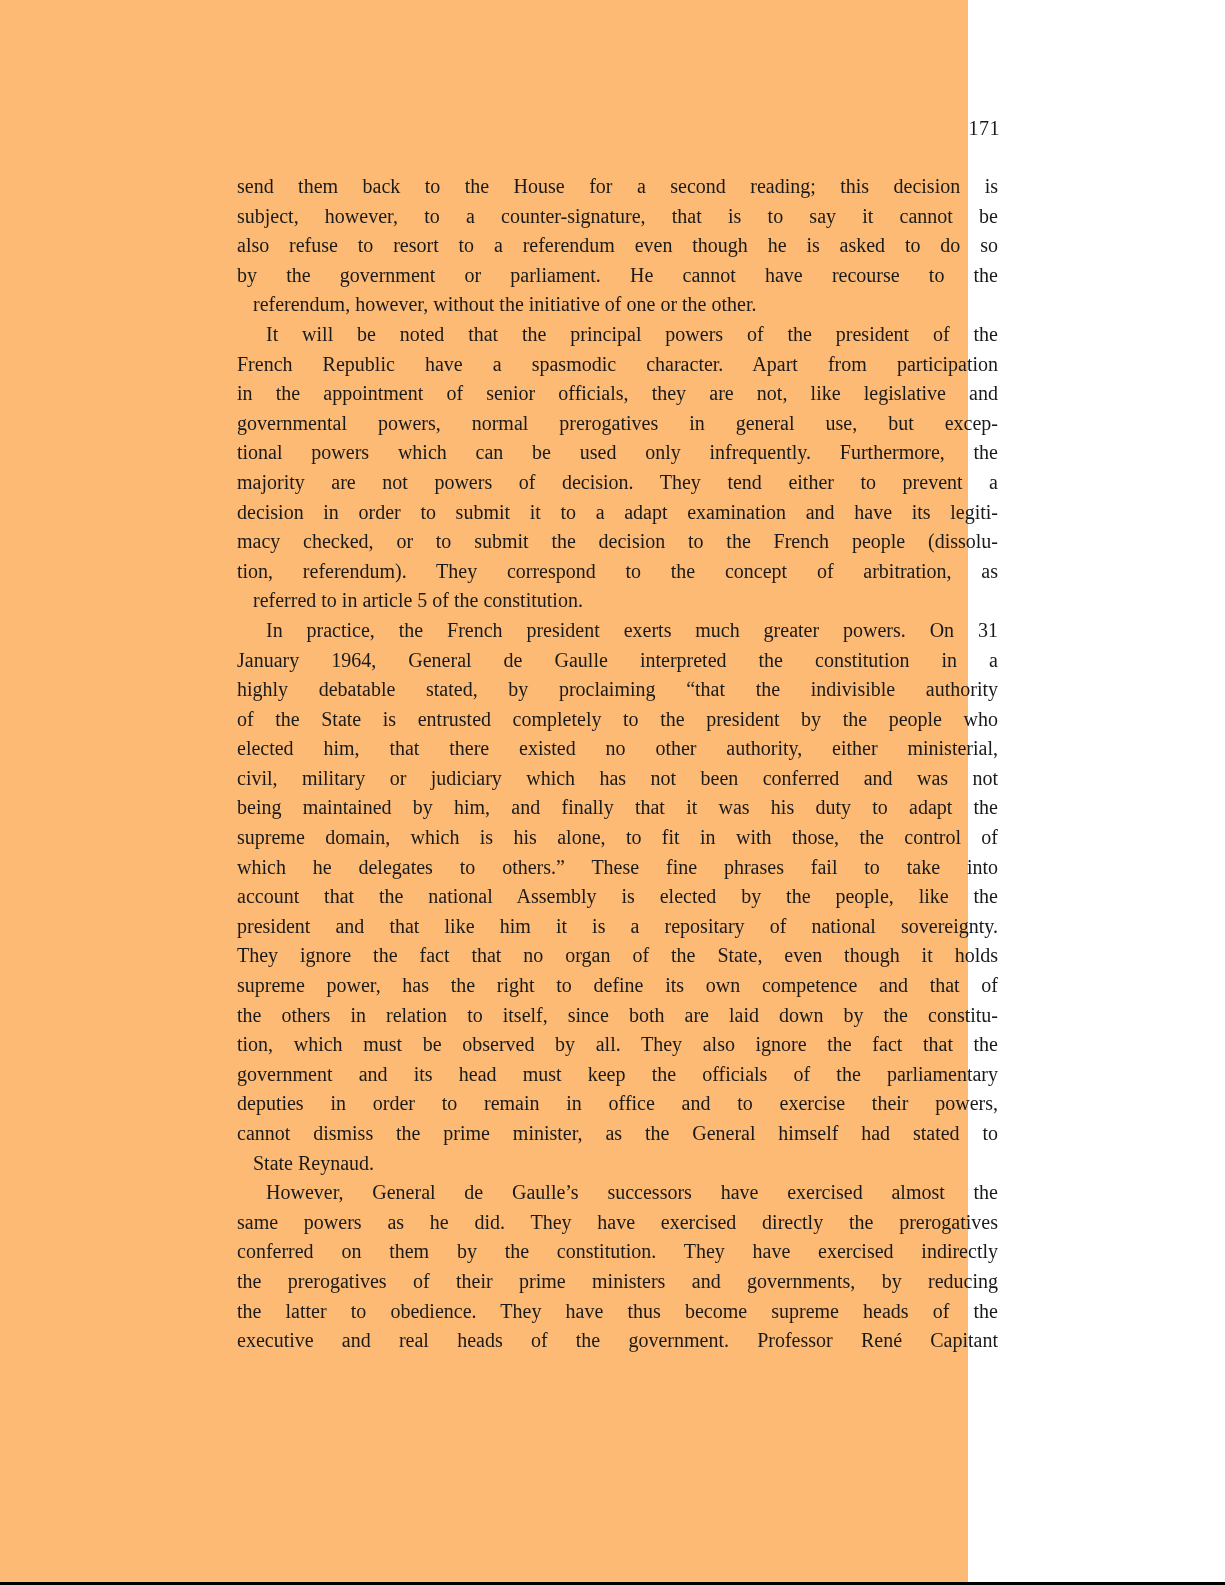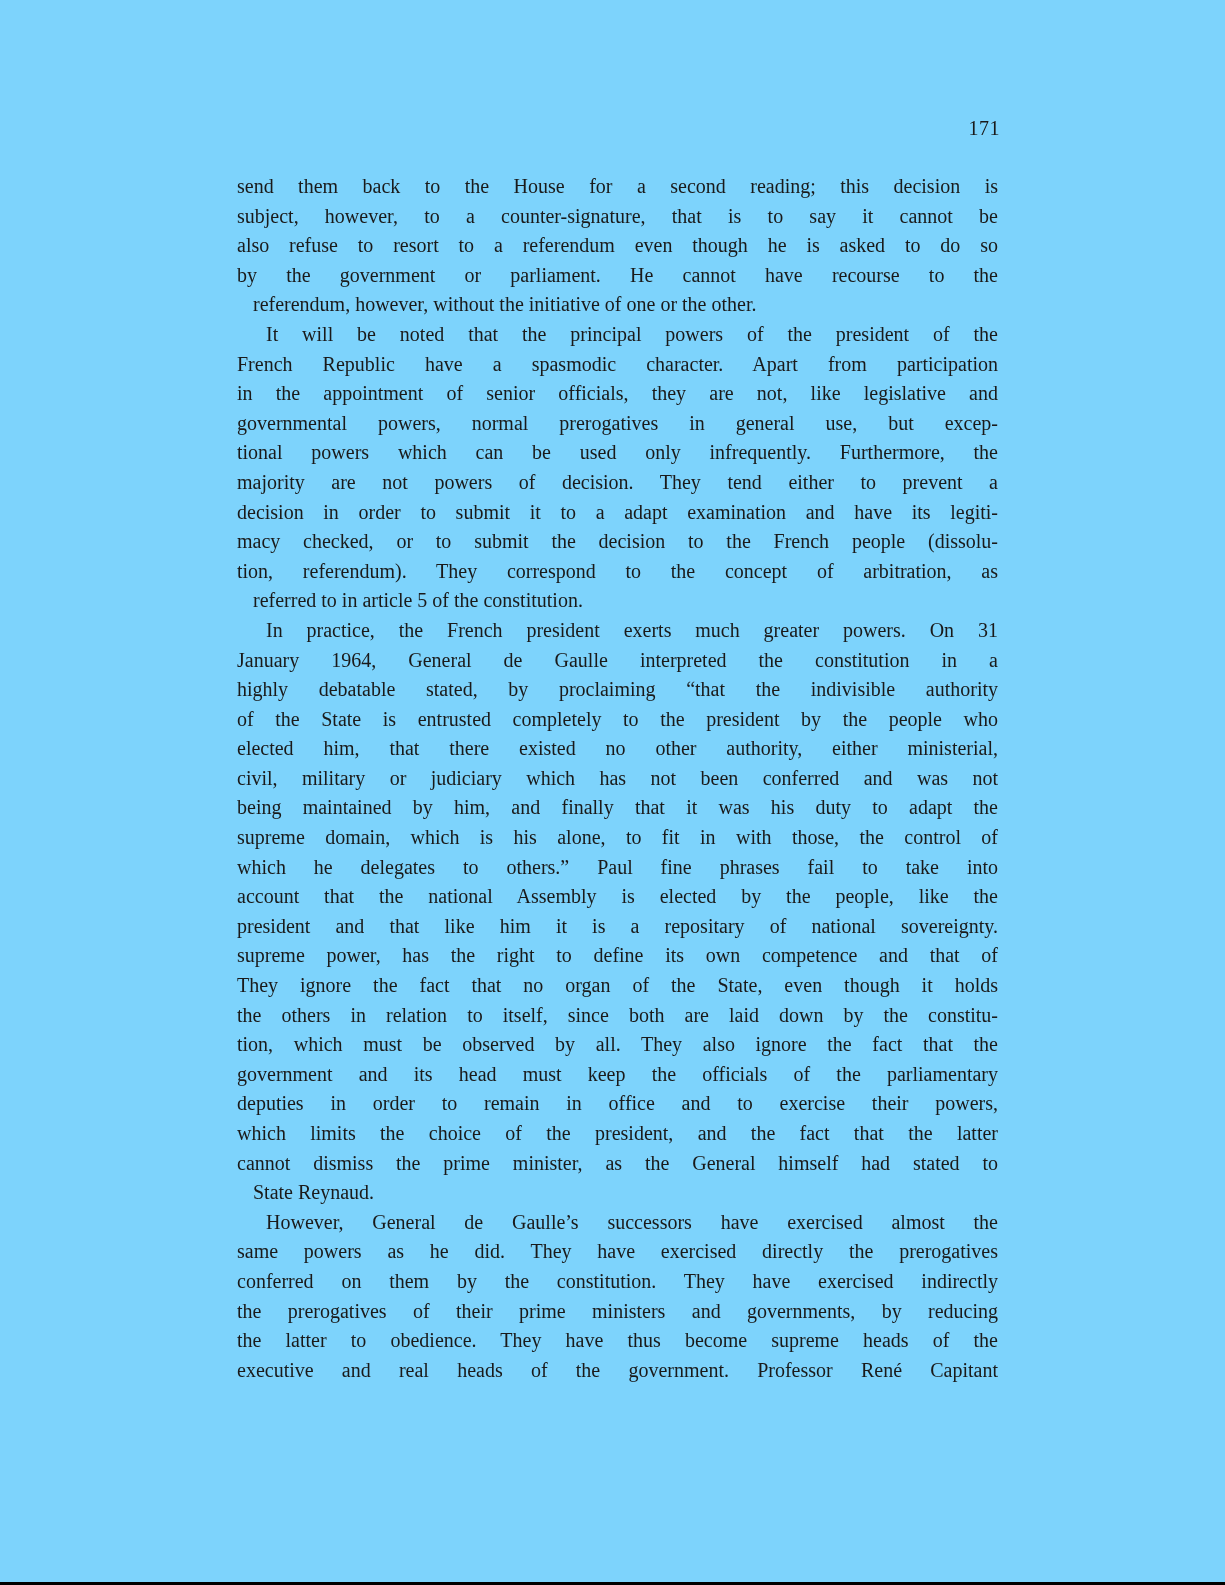--- a/index.html
+++ b/index.html
@@ -19,9 +19,9 @@
       position: absolute;
       left: 0;
       top: 0;
-      width: 1225px;
+      width: 968px;
       height: 1585px;
-      background: #7dd3fc;
+      background: #fdba74;
     }
     .page-number {
       position: absolute;

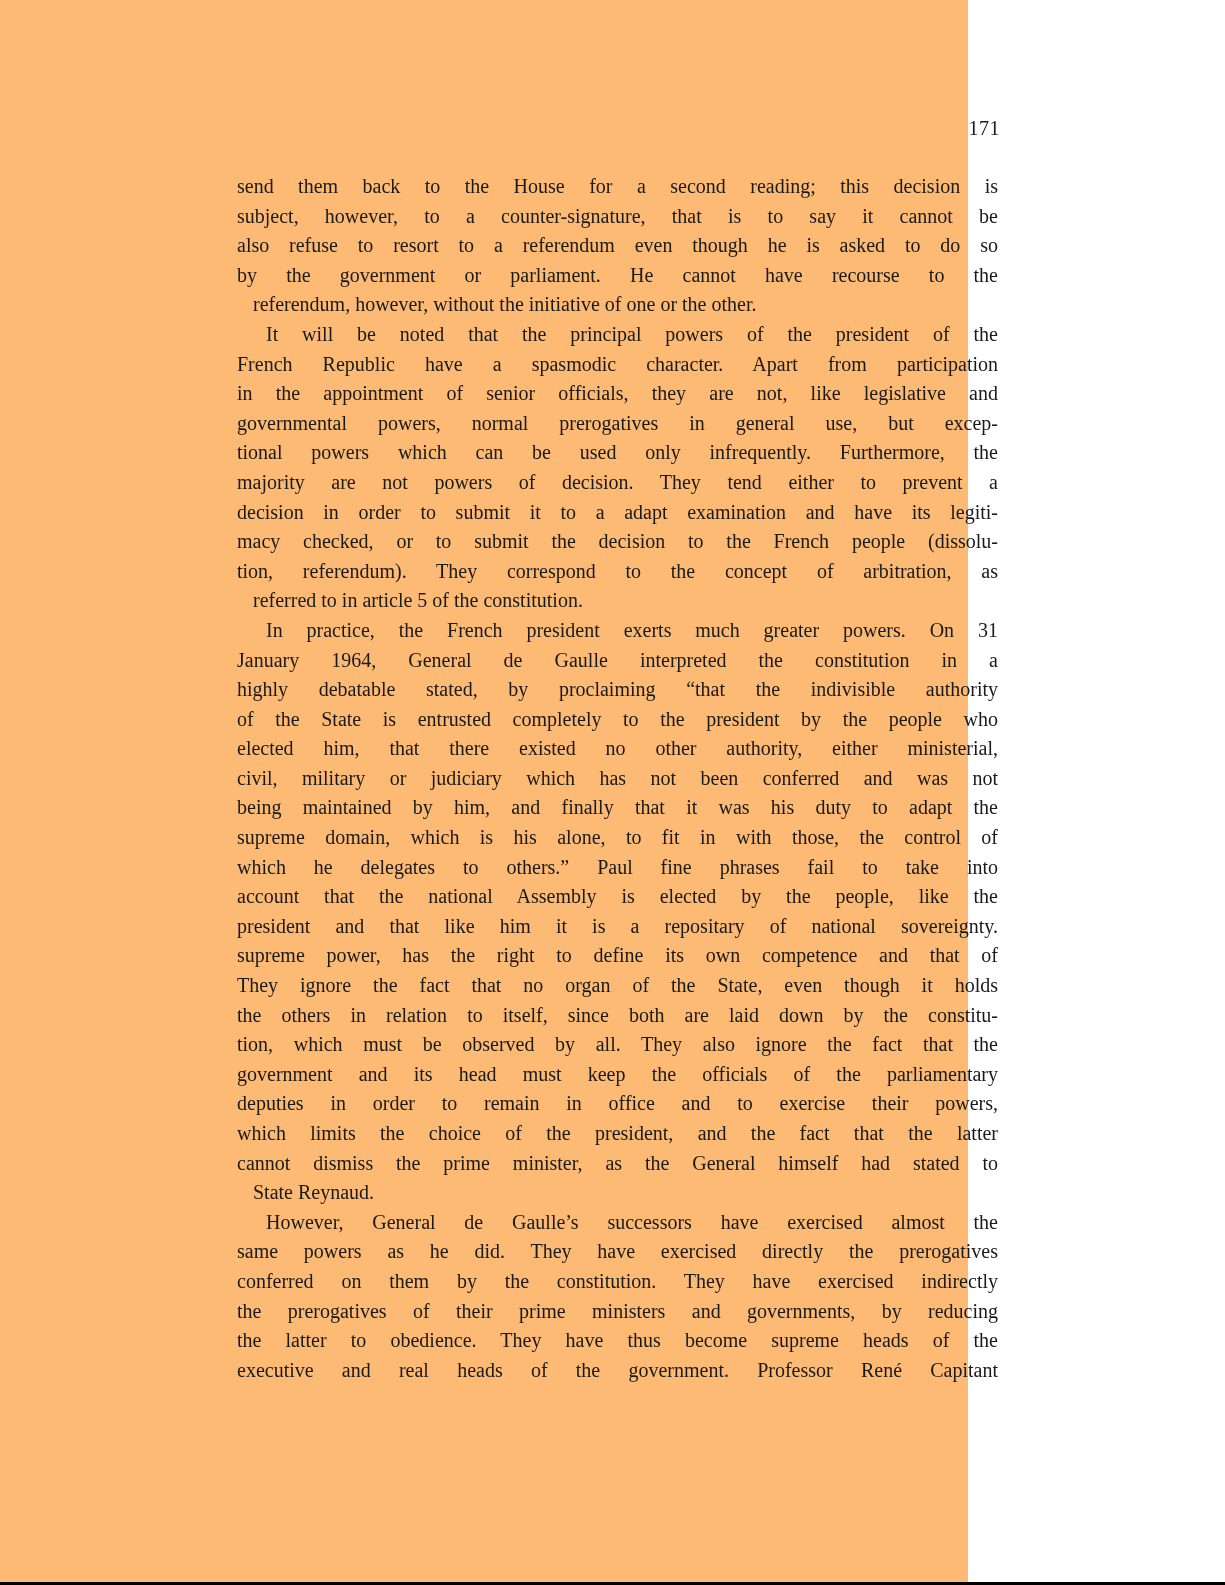--- a/index.html
+++ b/index.html
@@ -99,7 +99,7 @@
         <div class="line">civil, military or judiciary which has not been conferred and was not</div>
         <div class="line">being maintained by him, and finally that it was his duty to adapt the</div>
         <div class="line">supreme domain, which is his alone, to fit in with those, the control of</div>
-        <div class="line">which he delegates to others.” Paul fine phrases fail to take into</div>
+        <div class="line">which he delegates to others.” These fine phrases fail to take into</div>
         <div class="line">account that the national Assembly is elected by the people, like the</div>
         <div class="line">president and that like him it is a repositary of national sovereignty.</div>
         <div class="line">supreme power, has the right to define its own competence and that of</div>

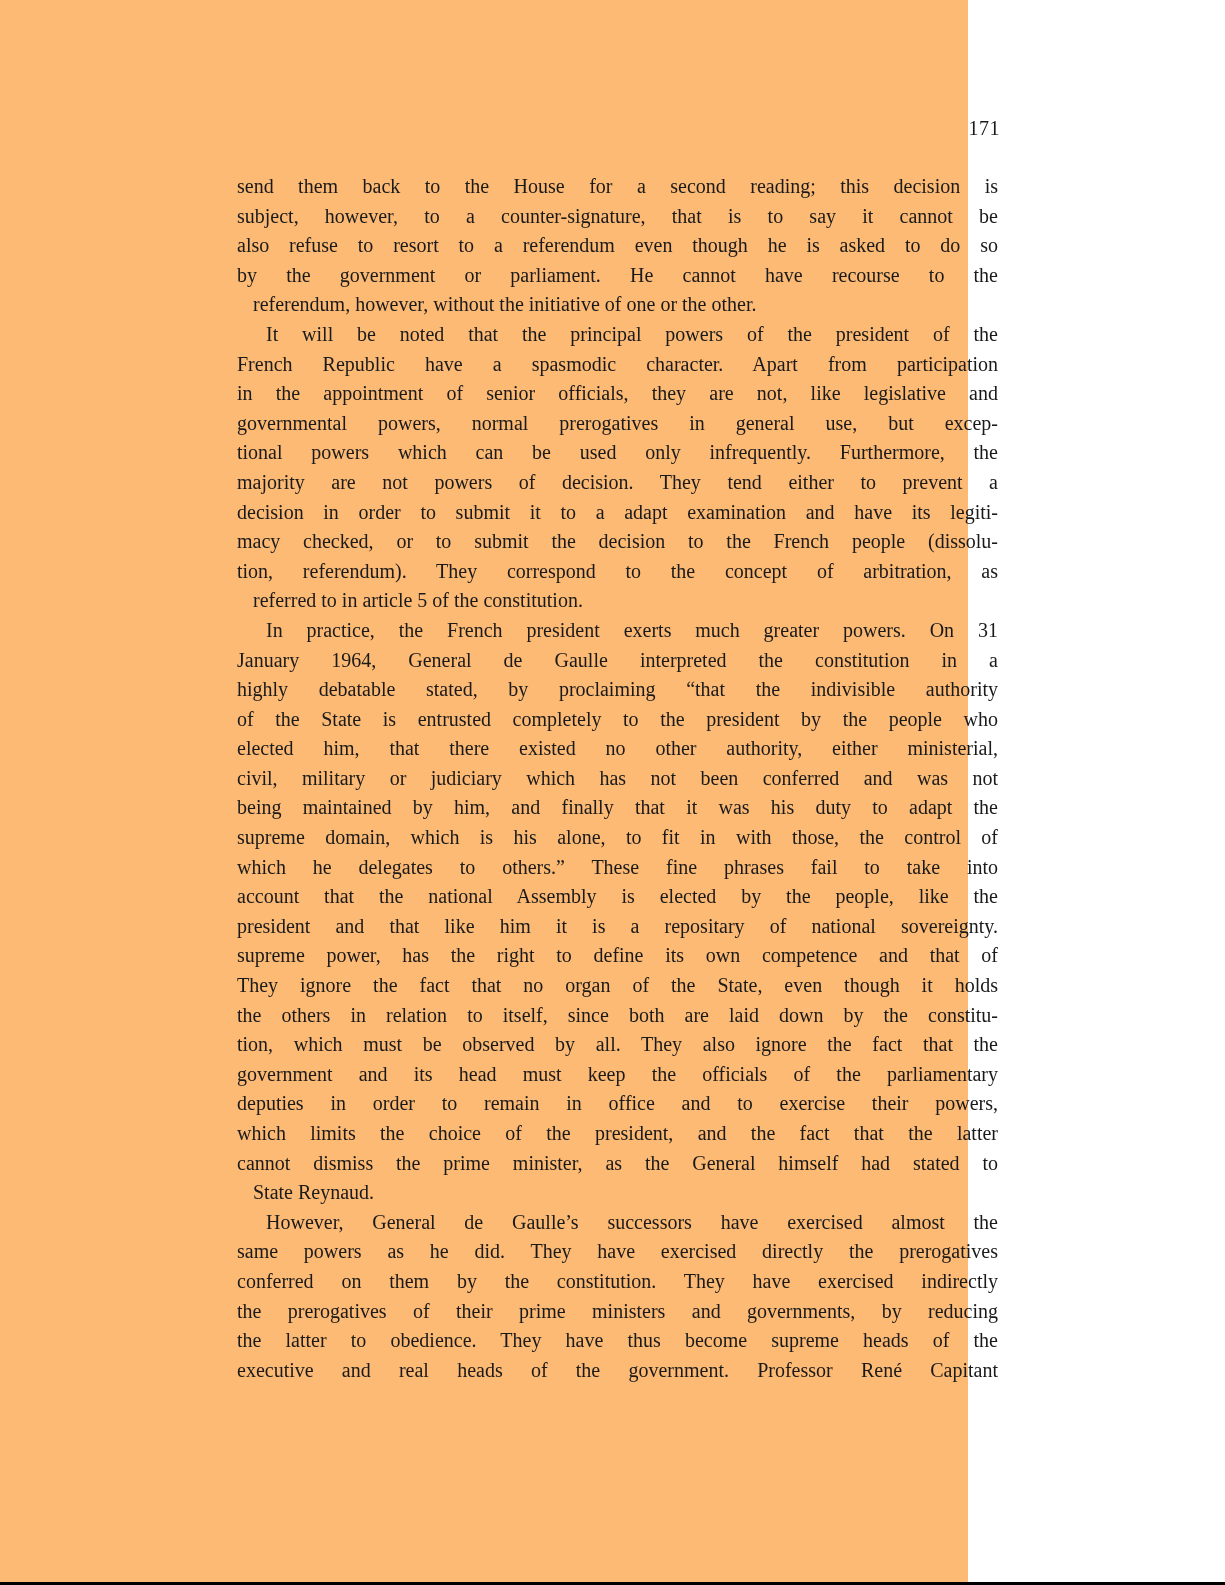--- a/index.html
+++ b/index.html
@@ -102,8 +102,8 @@
         <div class="line">which he delegates to others.” These fine phrases fail to take into</div>
         <div class="line">account that the national Assembly is elected by the people, like the</div>
         <div class="line">president and that like him it is a repositary of national sovereignty.</div>
+        <div class="line">They ignore the fact that no organ of the State, even though it holds</div>
         <div class="line">supreme power, has the right to define its own competence and that of</div>
-        <div class="line">They ignore the fact that no organ of the State, even though it holds</div>
         <div class="line">the others in relation to itself, since both are laid down by the constitu-</div>
         <div class="line">tion, which must be observed by all. They also ignore the fact that the</div>
         <div class="line">government and its head must keep the officials of the parliamentary</div>

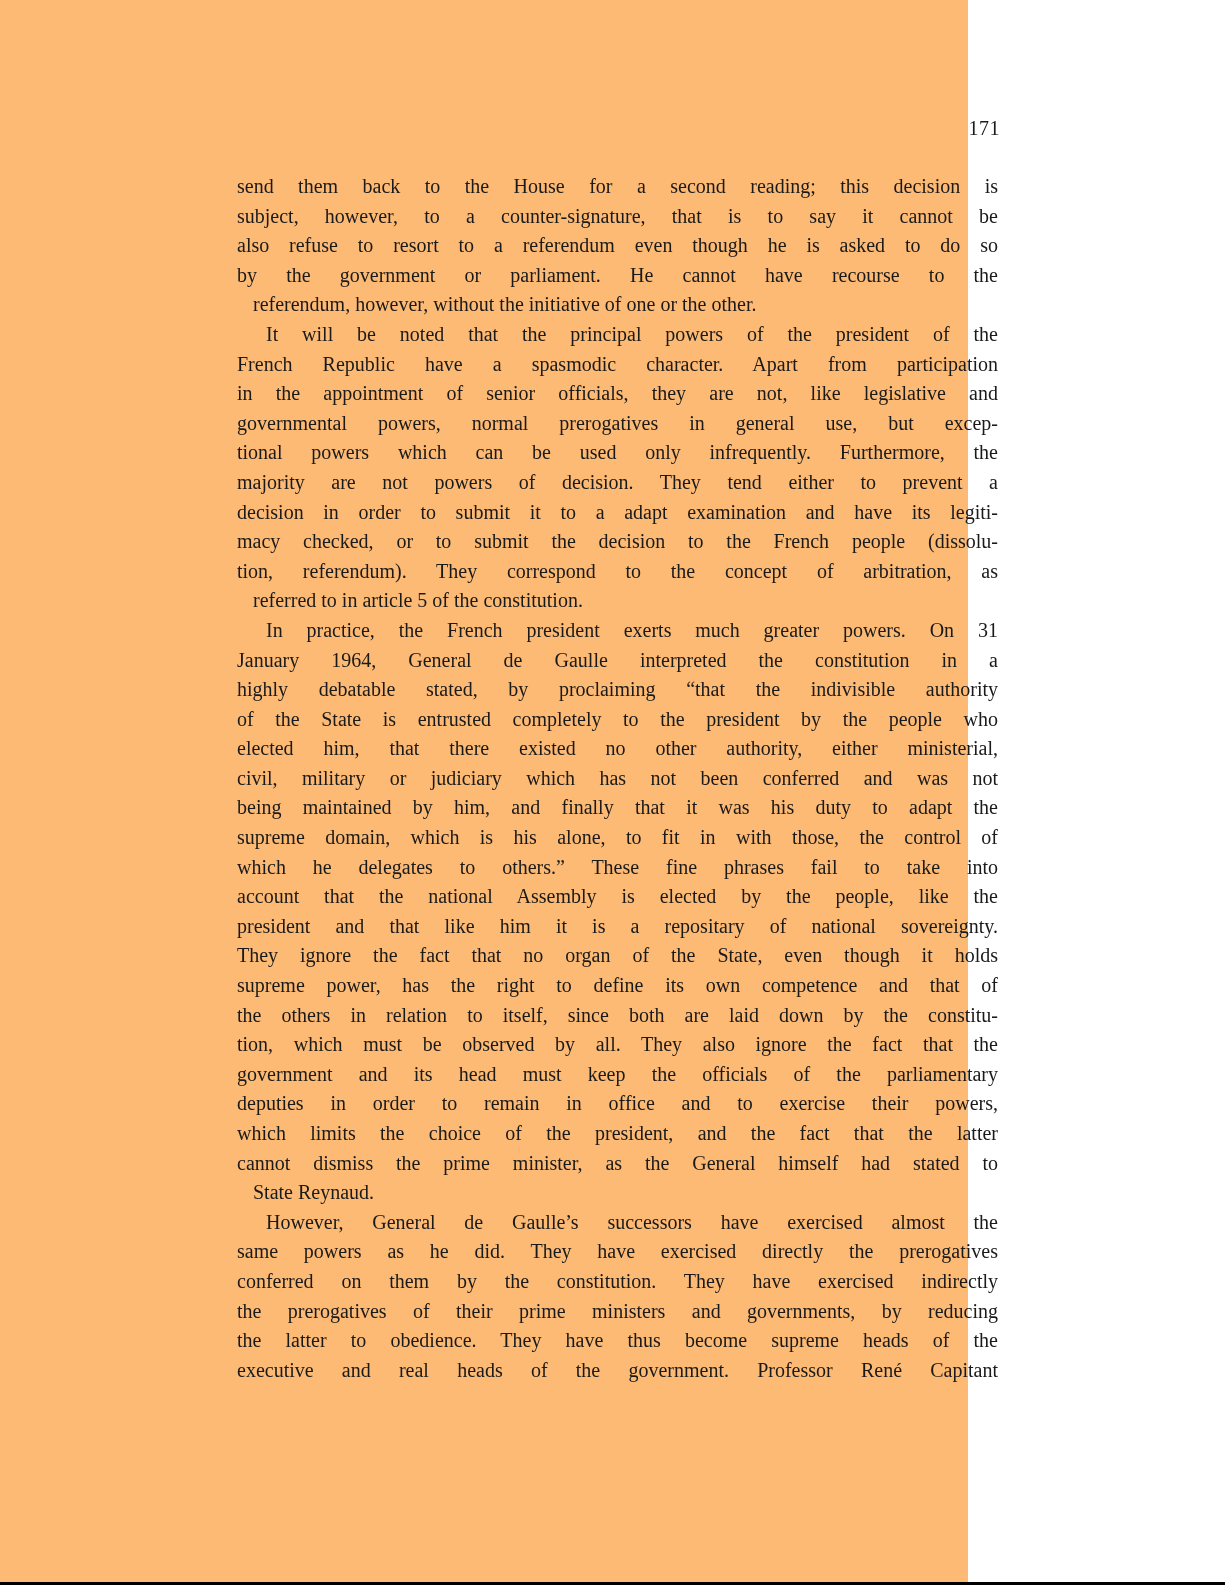--- a/index.html
+++ b/index.html
@@ -108,7 +108,6 @@
         <div class="line">tion, which must be observed by all. They also ignore the fact that the</div>
         <div class="line">government and its head must keep the officials of the parliamentary</div>
         <div class="line">deputies in order to remain in office and to exercise their powers,</div>
-        <div class="line">which limits the choice of the president, and the fact that the latter</div>
         <div class="line">cannot dismiss the prime minister, as the General himself had stated to</div>
         <div class="line last">State Reynaud.</div>
       </div>

